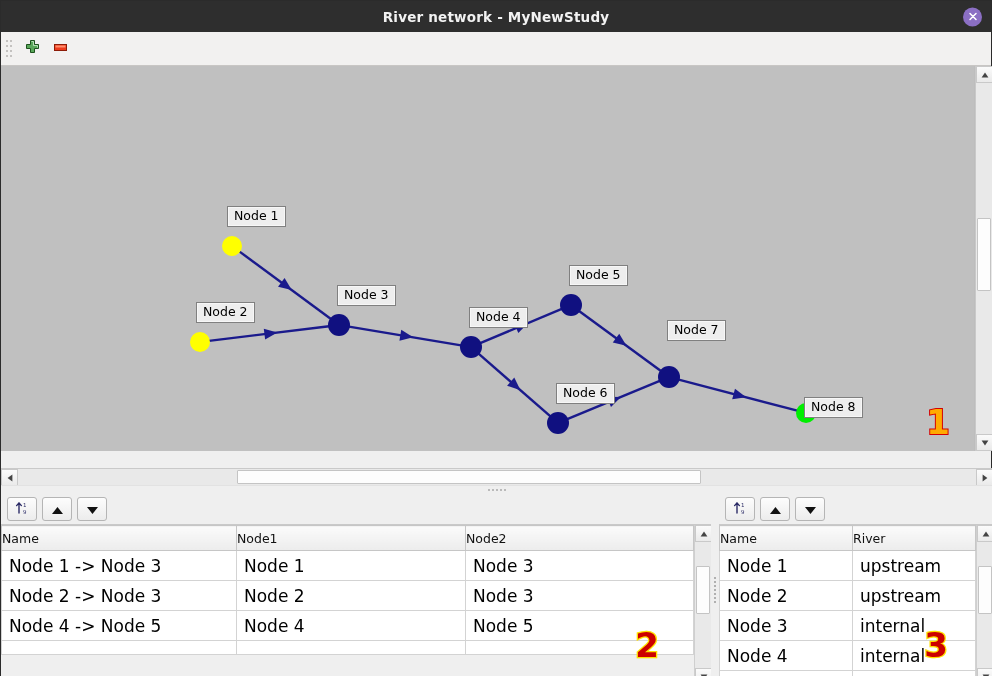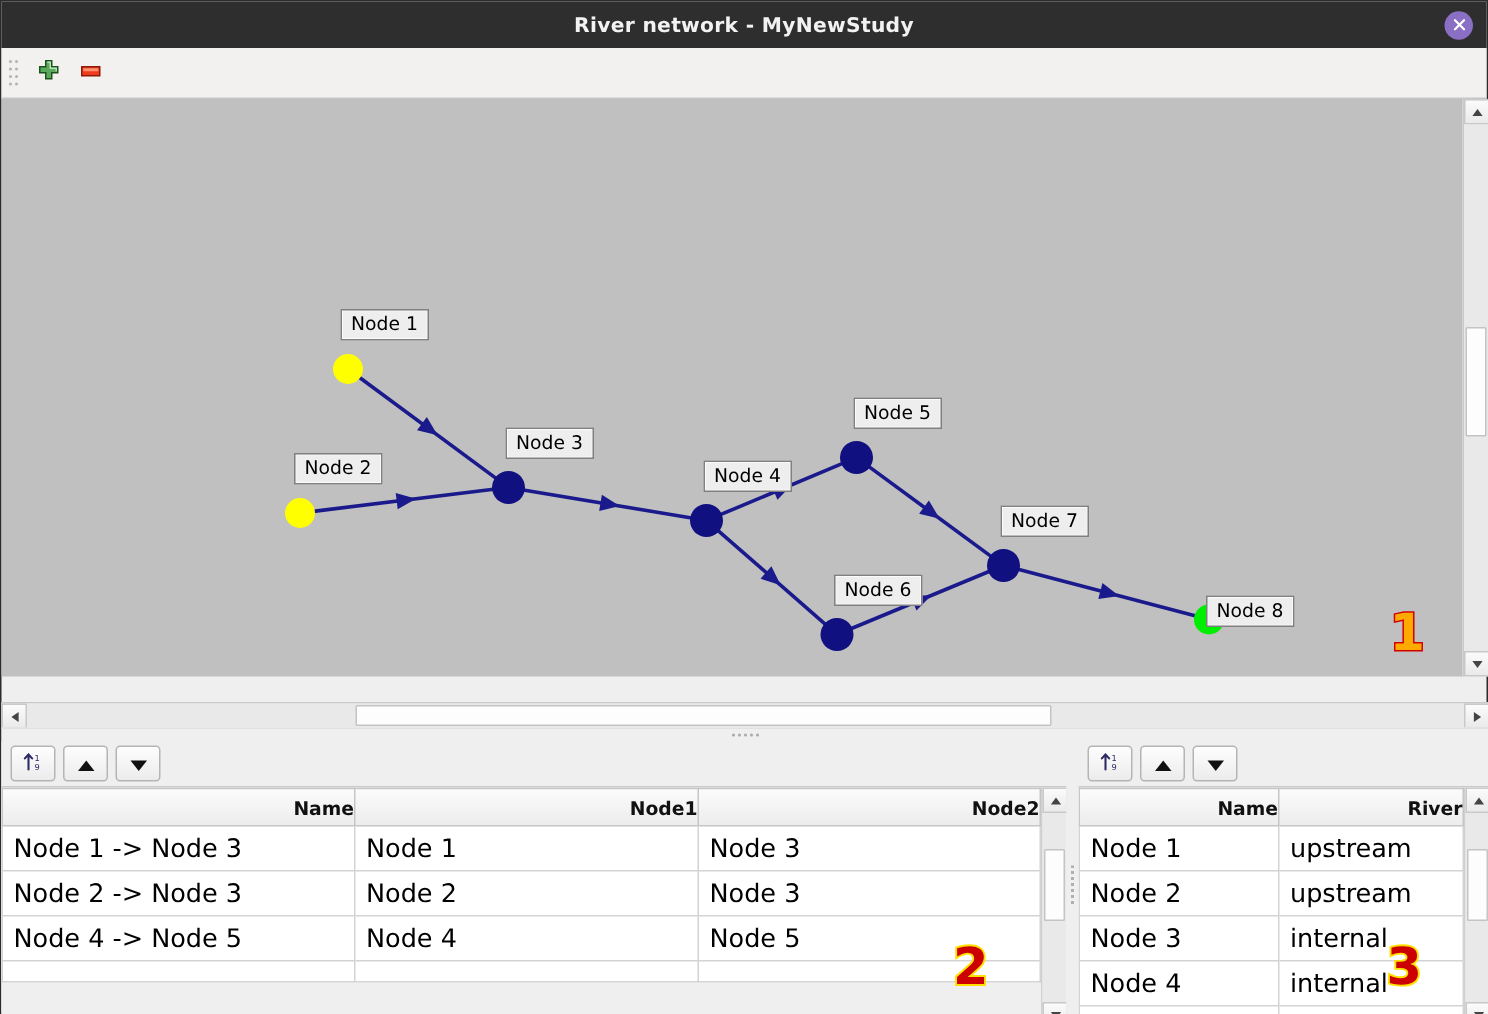--- a/index.html
+++ b/index.html
@@ -287,7 +287,7 @@
           <div class="node-label" style="left: 468px; top: 241px;">Node 4</div>
           <div class="node-label" style="left: 568px; top: 199px;">Node 5</div>
           <div class="node-label" style="left: 555px; top: 317px; text-align: right;">Node 6</div>
-          <div class="node-label" style="left: 666px; top: 271px; text-align: center;">Node 7</div>
+          <div class="node-label" style="left: 666px; top: 254px; text-align: center;">Node 7</div>
           <div class="node-label" style="left: 803px; top: 307px; margin-top: 24px;">Node 8</div>
         </div>
       <div class="marker m1" style="right:24px; bottom:12px;">1</div>

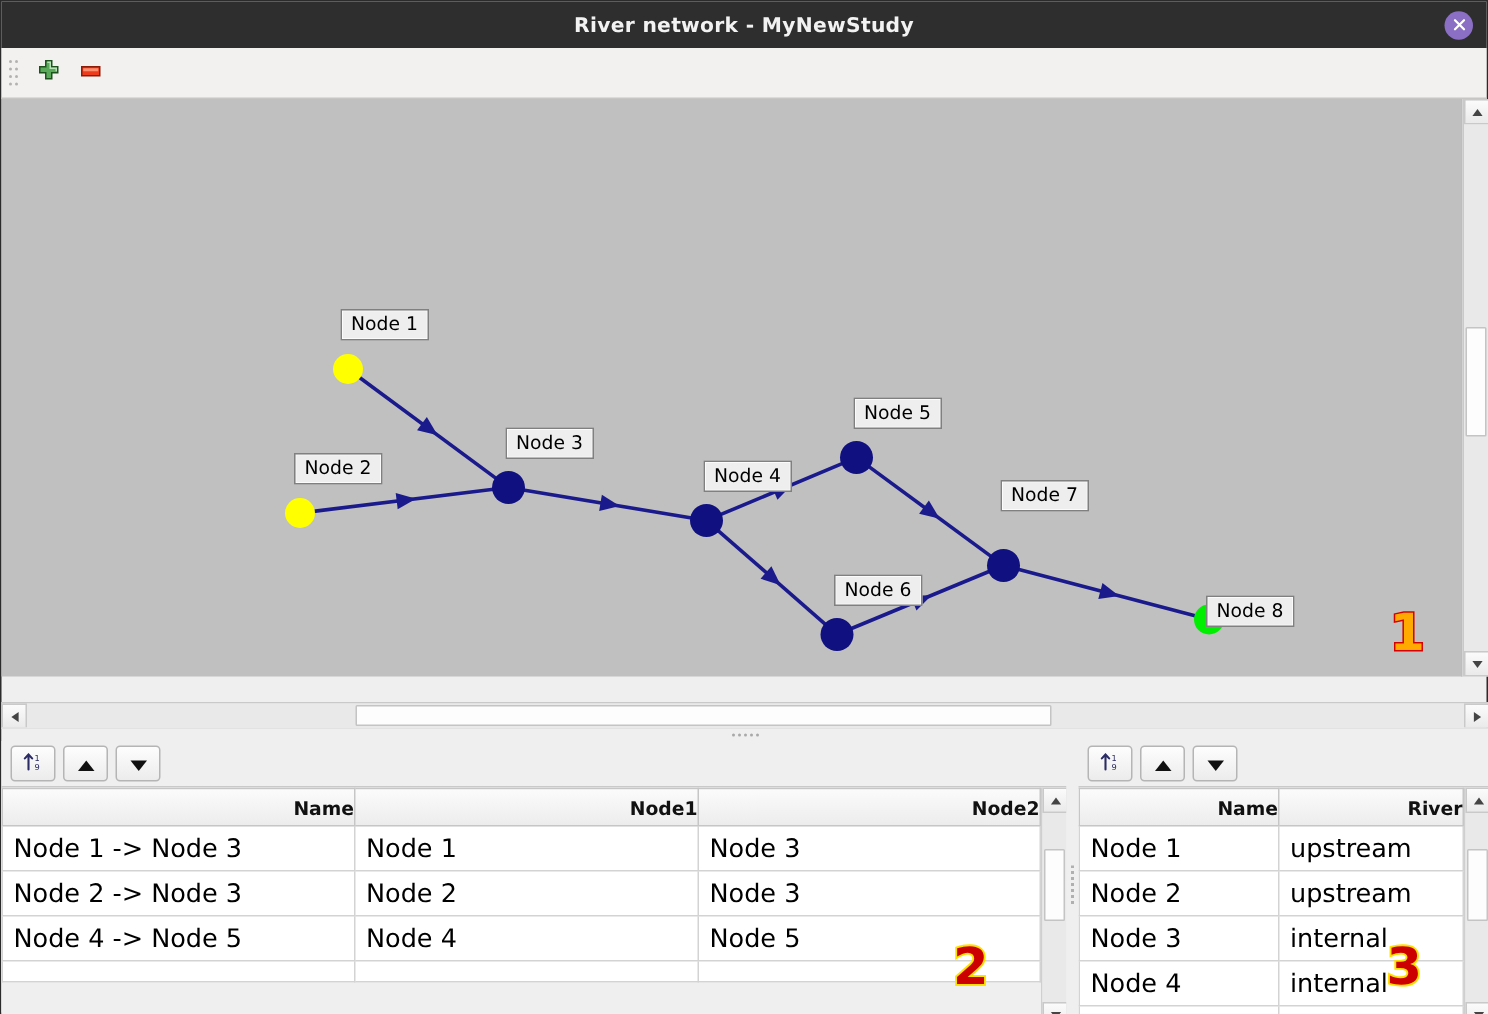--- a/index.html
+++ b/index.html
@@ -175,11 +175,11 @@
   table.grid th {
     background: linear-gradient(#fbfbfb, #ececec);
     border: 1px solid #c6c6c6;
-    font-weight: bold;
+    font-weight: normal;
     font-size: 12.5px;
     height: 25px;
     color: #111;
-    text-align: right;
+    text-align: left;
   }
   table.grid td {
     border: 1px solid #d3d3d3;

